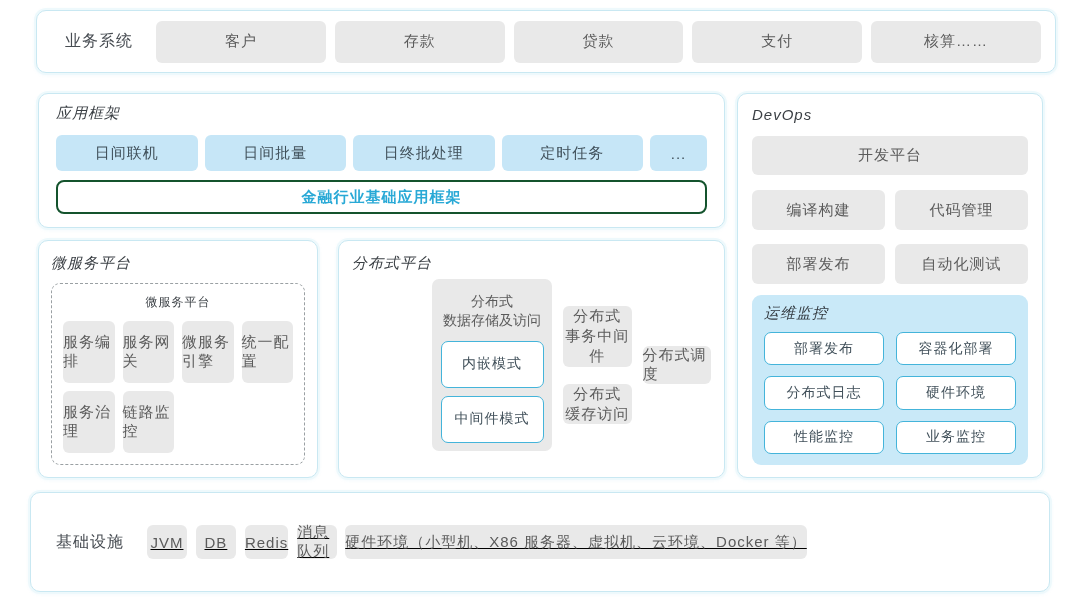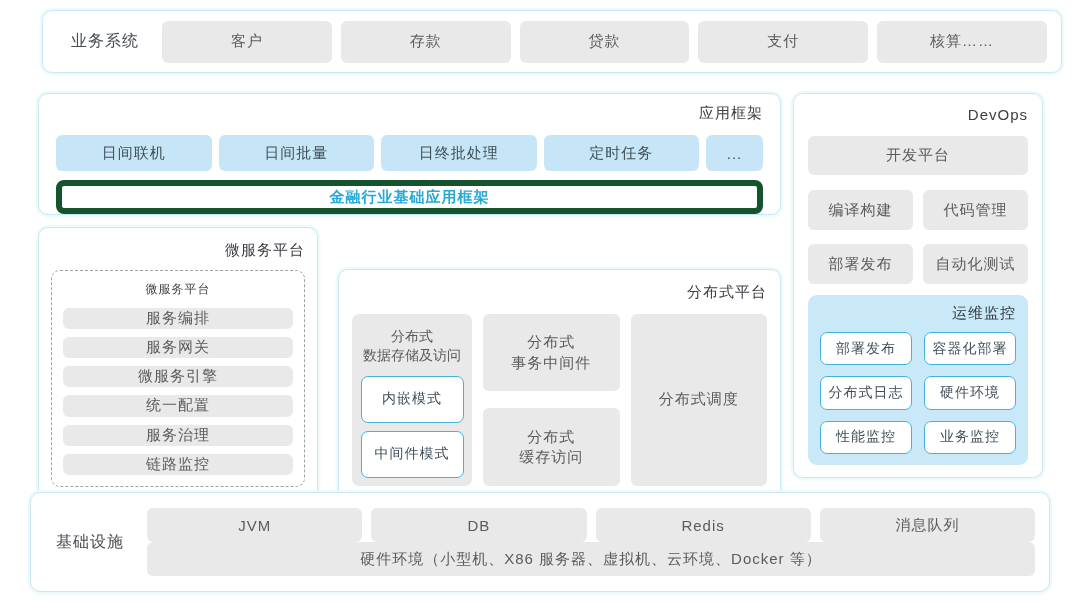--- a/index.html
+++ b/index.html
@@ -34,7 +34,7 @@
   .multiline { white-space:pre-line; text-align:center; line-height:1.35; }
 
   
-  .topbar { position:absolute; left:42px; top:10px; width:1020px; height:63px;
+  .topbar { position:absolute; left:36px; top:10px; width:1020px; height:63px;
             display:flex; align-items:center; padding:0 14px; gap:9px; }
   .topbar .bar-label { width:96px; flex:none; text-align:center; color:#474c52;
             font-size:16px; font-weight:500; letter-spacing:1px; }

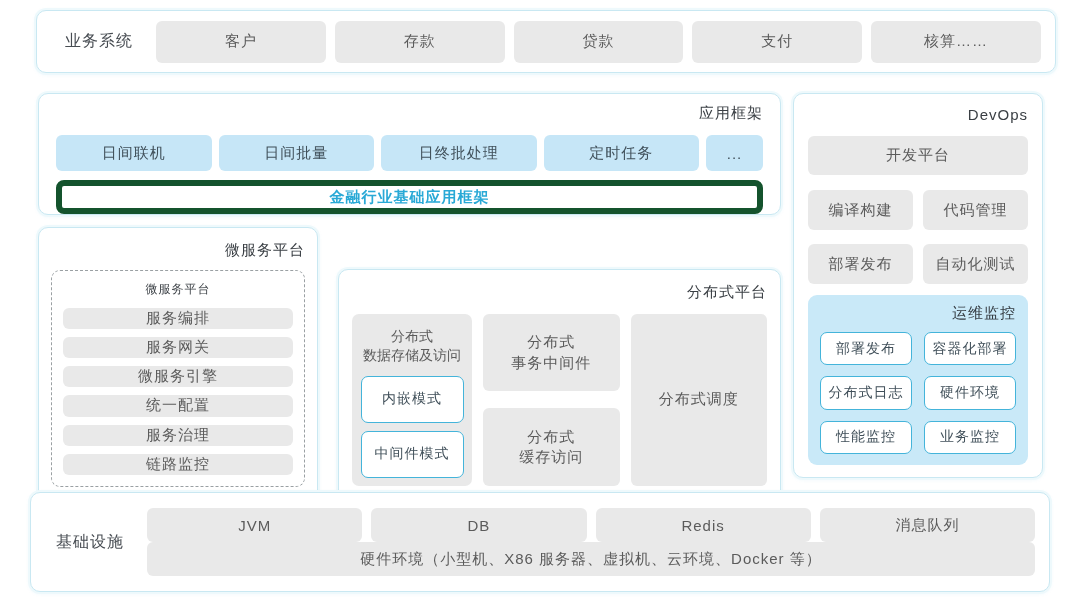--- a/index.html
+++ b/index.html
@@ -15,8 +15,9 @@
     box-shadow:0 0 0 2px #eef9fc, 0 1px 5px rgba(41,169,214,0.10);
   }
   .panel-title {
-    text-align:right; color:#3a3f44; font-size:15px; font-weight:500;
+    text-align:left; color:#3a3f44; font-size:15px; font-weight:500;
     letter-spacing:1px;
+    font-style:italic;
   }
   .gray-box {
     background:#e9e9e9; border-radius:6px; color:#5b5b5b; font-size:15px;

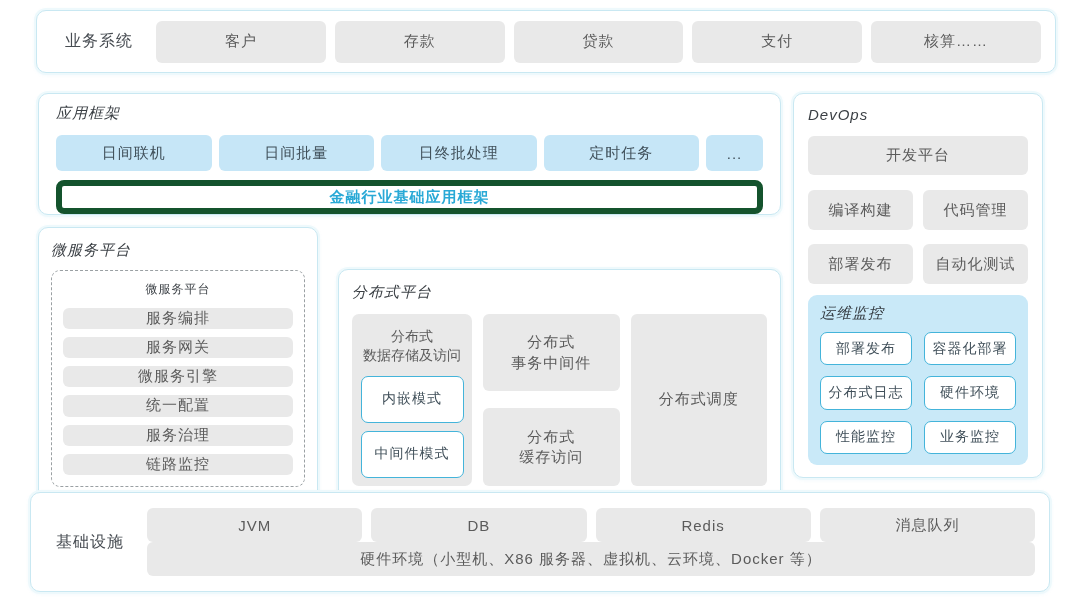--- a/index.html
+++ b/index.html
@@ -81,7 +81,7 @@
   .dist-col .gray-box { flex:1; }
 
   
-  .devops { width:250px; flex:none; padding:12px 14px 12px; display:flex; flex-direction:column; }
+  .devops { width:306px; flex:none; padding:12px 14px 12px; display:flex; flex-direction:column; }
   .devops .dev-platform { margin-top:13px; height:39px; }
   .devops-grid { margin-top:15px; display:grid; grid-template-columns:1fr 1fr; gap:14px 10px; }
   .devops-grid .gray-box { height:40px; }

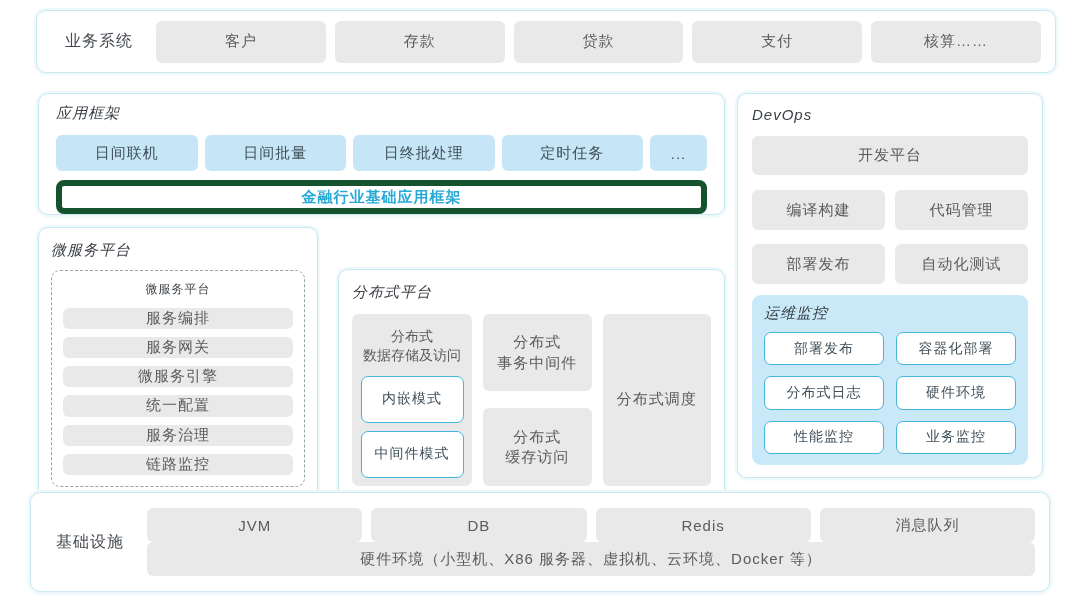--- a/index.html
+++ b/index.html
@@ -53,7 +53,7 @@
   .app-framework .blue-more { flex:none; width:57px; }
   .base-framework {
     margin-top:9px; height:34px; background:#ffffff;
-    border:6px solid #14532d; border-radius:8px;
+    border:2px solid #14532d; border-radius:8px;
     display:flex; align-items:center; justify-content:center;
     color:#29a9d6; font-size:15px; font-weight:600; letter-spacing:1px;
   }

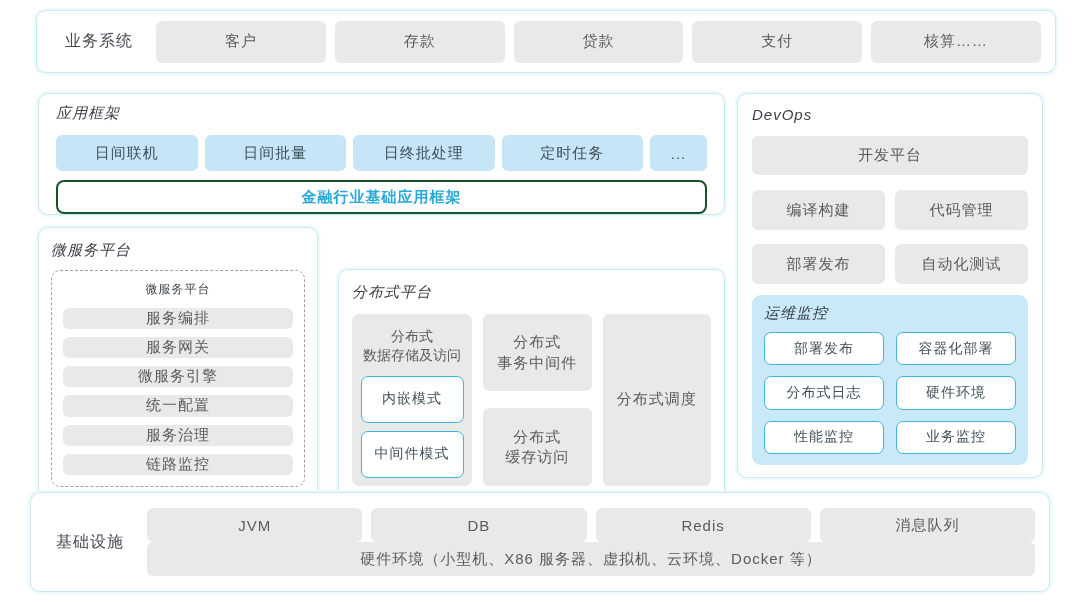--- a/index.html
+++ b/index.html
@@ -69,7 +69,7 @@
              grid-auto-rows:1fr; gap:8px;text-align:right; }
 
   
-  .distributed { flex:1; padding:13px 13px 13px; display:flex; flex-direction:column;margin-top:42px; }
+  .distributed { flex:1; padding:13px 13px 13px; display:flex; flex-direction:row; }
   .dist-grid { margin-top:12px; flex:1; display:flex; gap:11px; }
   .dist-storage { width:120px; flex:none; background:#e9e9e9; border-radius:7px;
                   padding:13px 8px 8px; display:flex; flex-direction:column; align-items:center; }

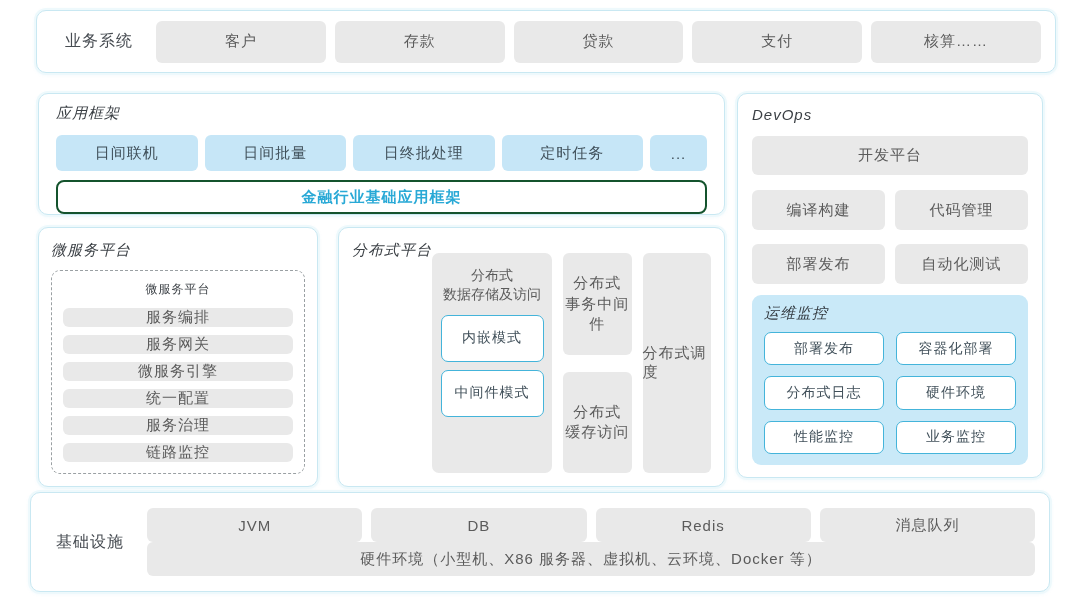--- a/index.html
+++ b/index.html
@@ -70,7 +70,7 @@
 
   
   .distributed { flex:1; padding:13px 13px 13px; display:flex; flex-direction:row; }
-  .dist-grid { margin-top:12px; flex:1; display:flex; gap:11px; }
+  .dist-grid { margin-top:12px; flex:1; display:flex; gap:11px;align-items:center; }
   .dist-storage { width:120px; flex:none; background:#e9e9e9; border-radius:7px;
                   padding:13px 8px 8px; display:flex; flex-direction:column; align-items:center; }
   .dist-storage-title { color:#5b5b5b; font-size:14px; }

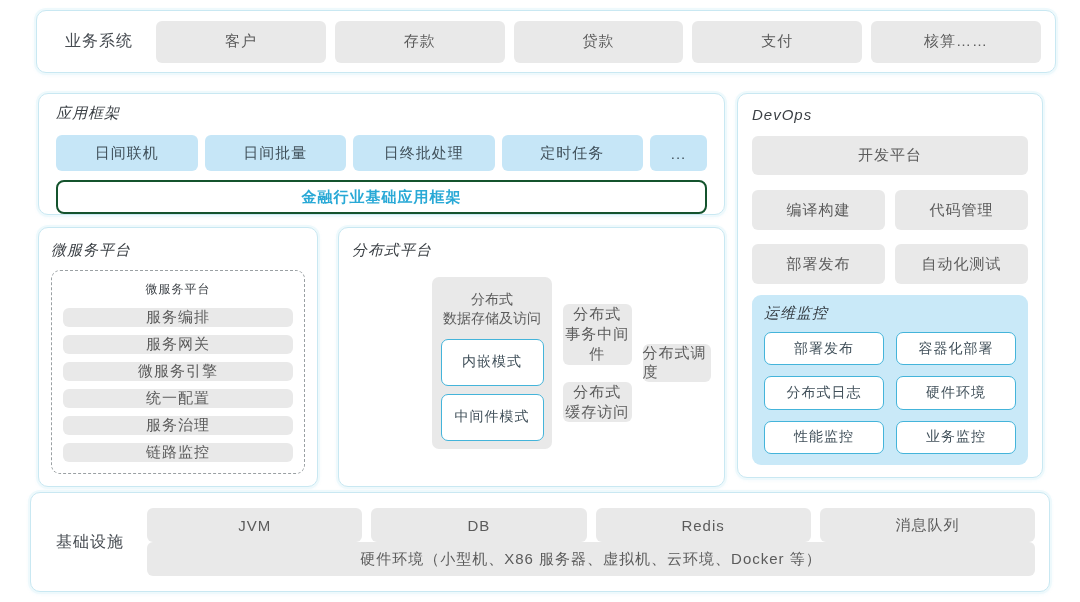--- a/index.html
+++ b/index.html
@@ -65,8 +65,8 @@
   .ms-dashed { margin-top:10px; flex:1; border:1px dashed #9aa0a3; border-radius:9px;
                padding:10px 11px 11px; display:flex; flex-direction:column; }
   .ms-inner-title { text-align:center; color:#3d4247; font-size:12px; letter-spacing:1px; }
-  .ms-grid { margin-top:10px; flex:1; display:grid; grid-template-columns:1fr;
-             grid-auto-rows:1fr; gap:8px;text-align:right; }
+  .ms-grid { margin-top:10px; flex:1; display:grid; grid-template-columns:1fr 1fr 1fr 1fr;
+             grid-auto-rows:1fr; gap:8px; }
 
   
   .distributed { flex:1; padding:13px 13px 13px; display:flex; flex-direction:row; }

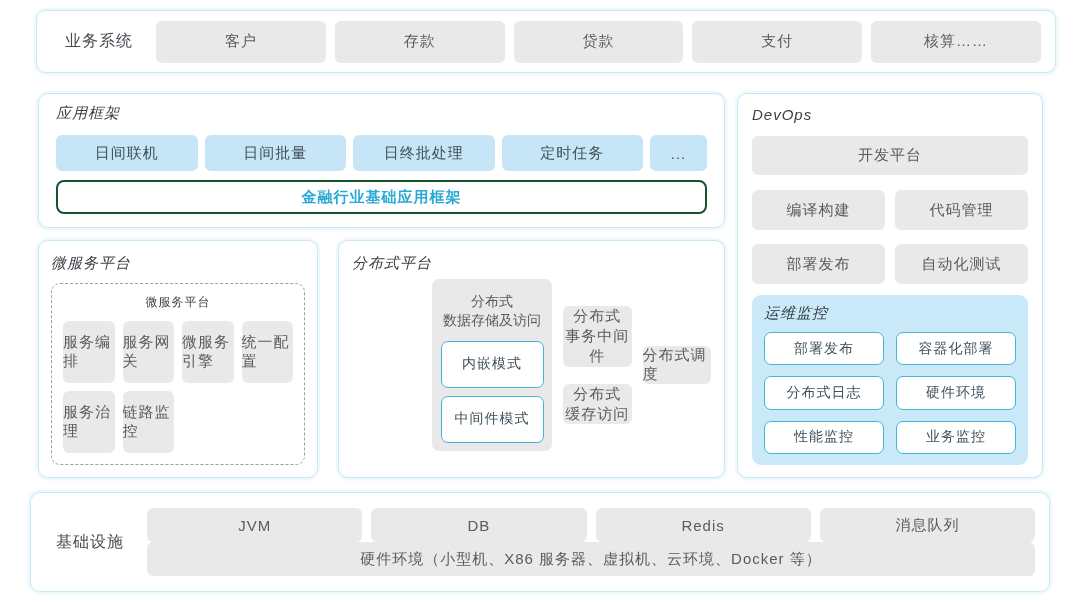--- a/index.html
+++ b/index.html
@@ -96,7 +96,7 @@
                display:flex; align-items:center; padding:0 14px; gap:12px; }
   .bottombar .bar-label { width:90px; flex:none; text-align:center; color:#474c52;
                font-size:16px; font-weight:500; letter-spacing:1px; }
-  .infra-content { flex:1; display:flex; flex-direction:column; gap:0; }
+  .infra-content { flex:1; display:flex; flex-direction:row; gap:8px;text-decoration:underline; }
   .infra-row { display:flex; gap:9px; }
   .infra-row .gray-box { flex:1; height:34px; }
   .hardware-box { height:34px; font-size:15px; }

